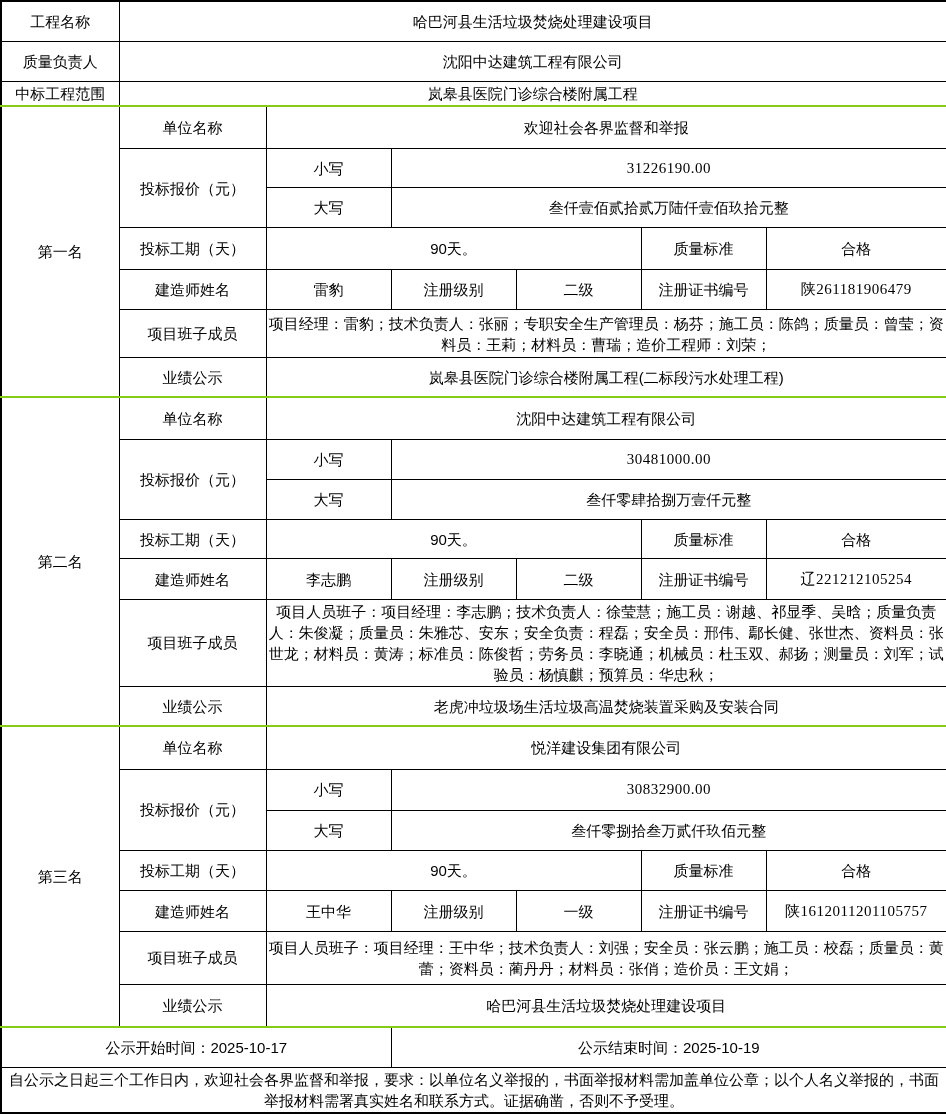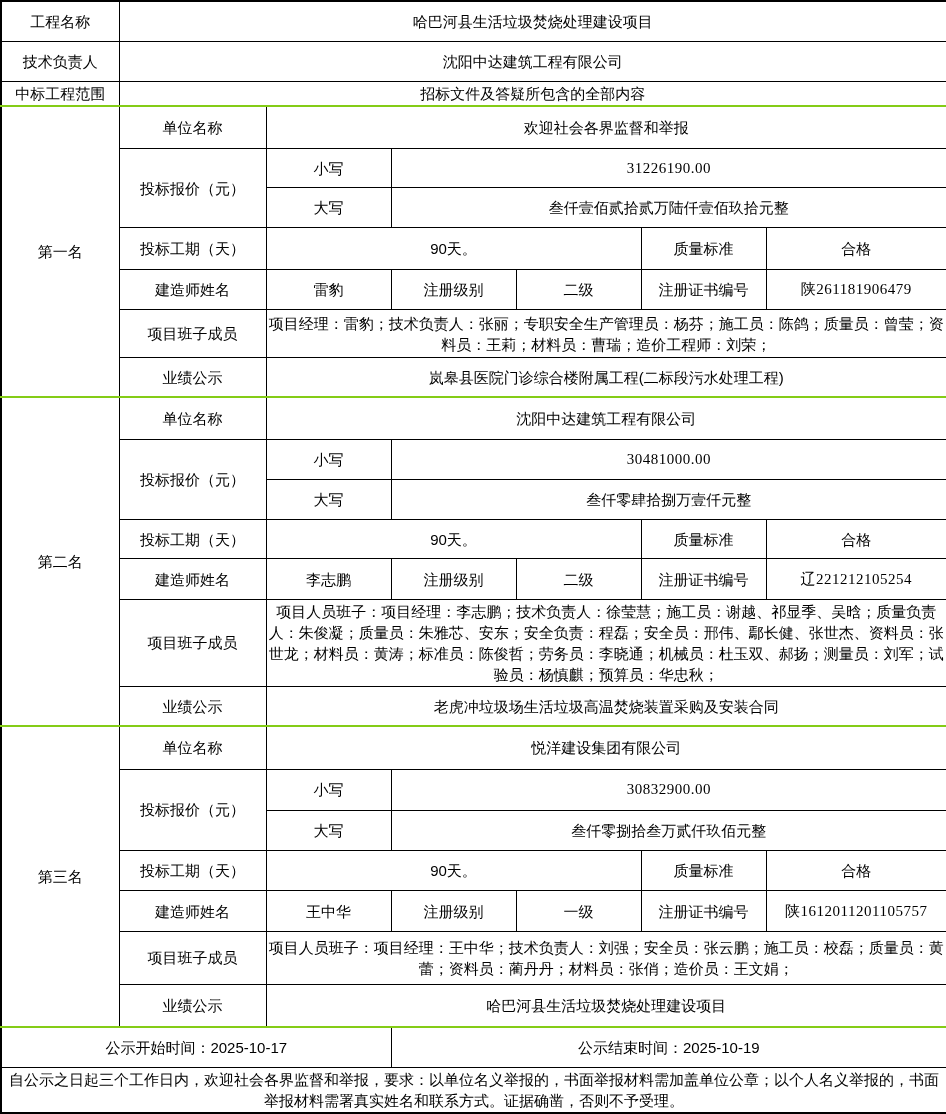--- a/index.html
+++ b/index.html
@@ -54,7 +54,7 @@
     <td colspan="6">哈巴河县生活垃圾焚烧处理建设项目</td>
   </tr>
   <tr style="height:40px">
-    <td>技术负责人</td>
+    <td>质量负责人</td>
     <td colspan="6">沈阳中达建筑工程有限公司</td>
   </tr>
   <tr style="height:23px">

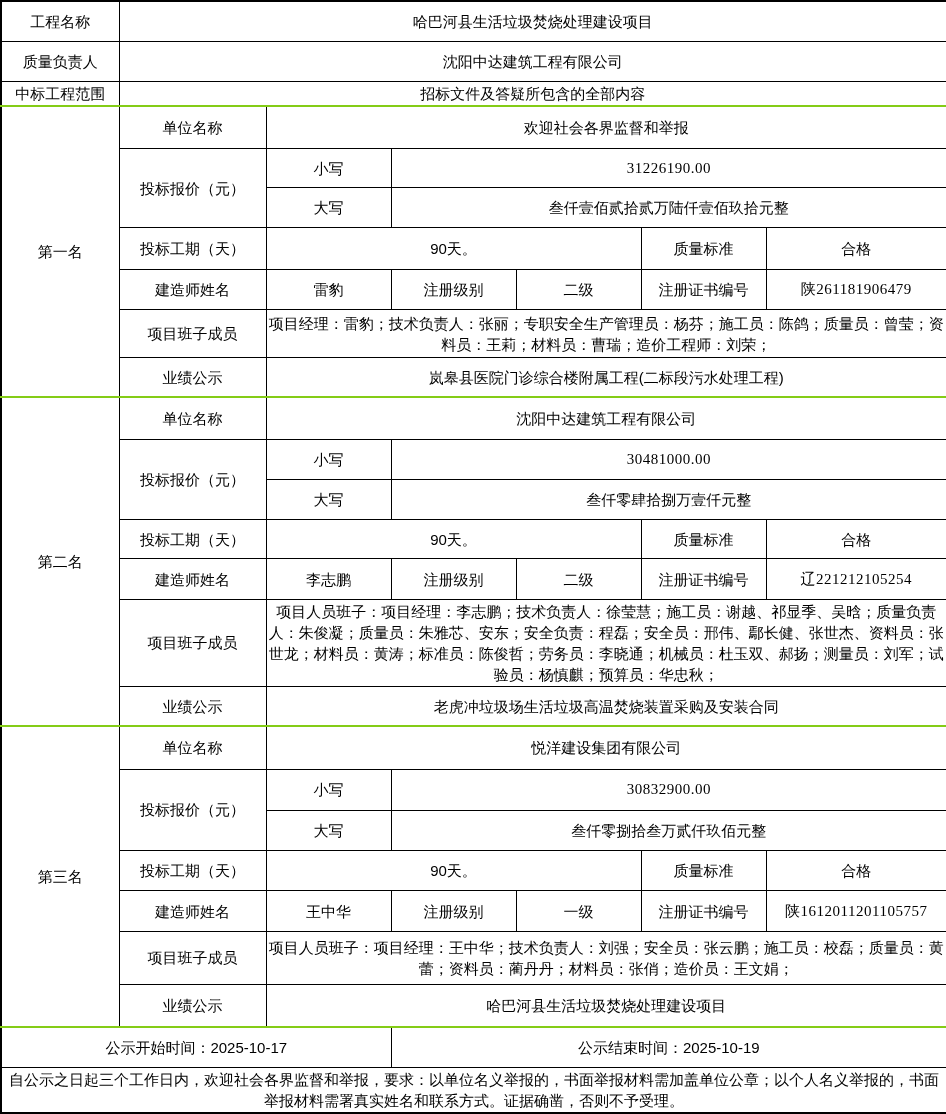--- a/index.html
+++ b/index.html
@@ -59,7 +59,7 @@
   </tr>
   <tr style="height:23px">
     <td>中标工程范围</td>
-    <td colspan="6">招标文件及答疑所包含的全部内容</td>
+    <td colspan="6">岚皋县医院门诊综合楼附属工程</td>
   </tr>
 
   <tr class="section-top" style="height:42px">

